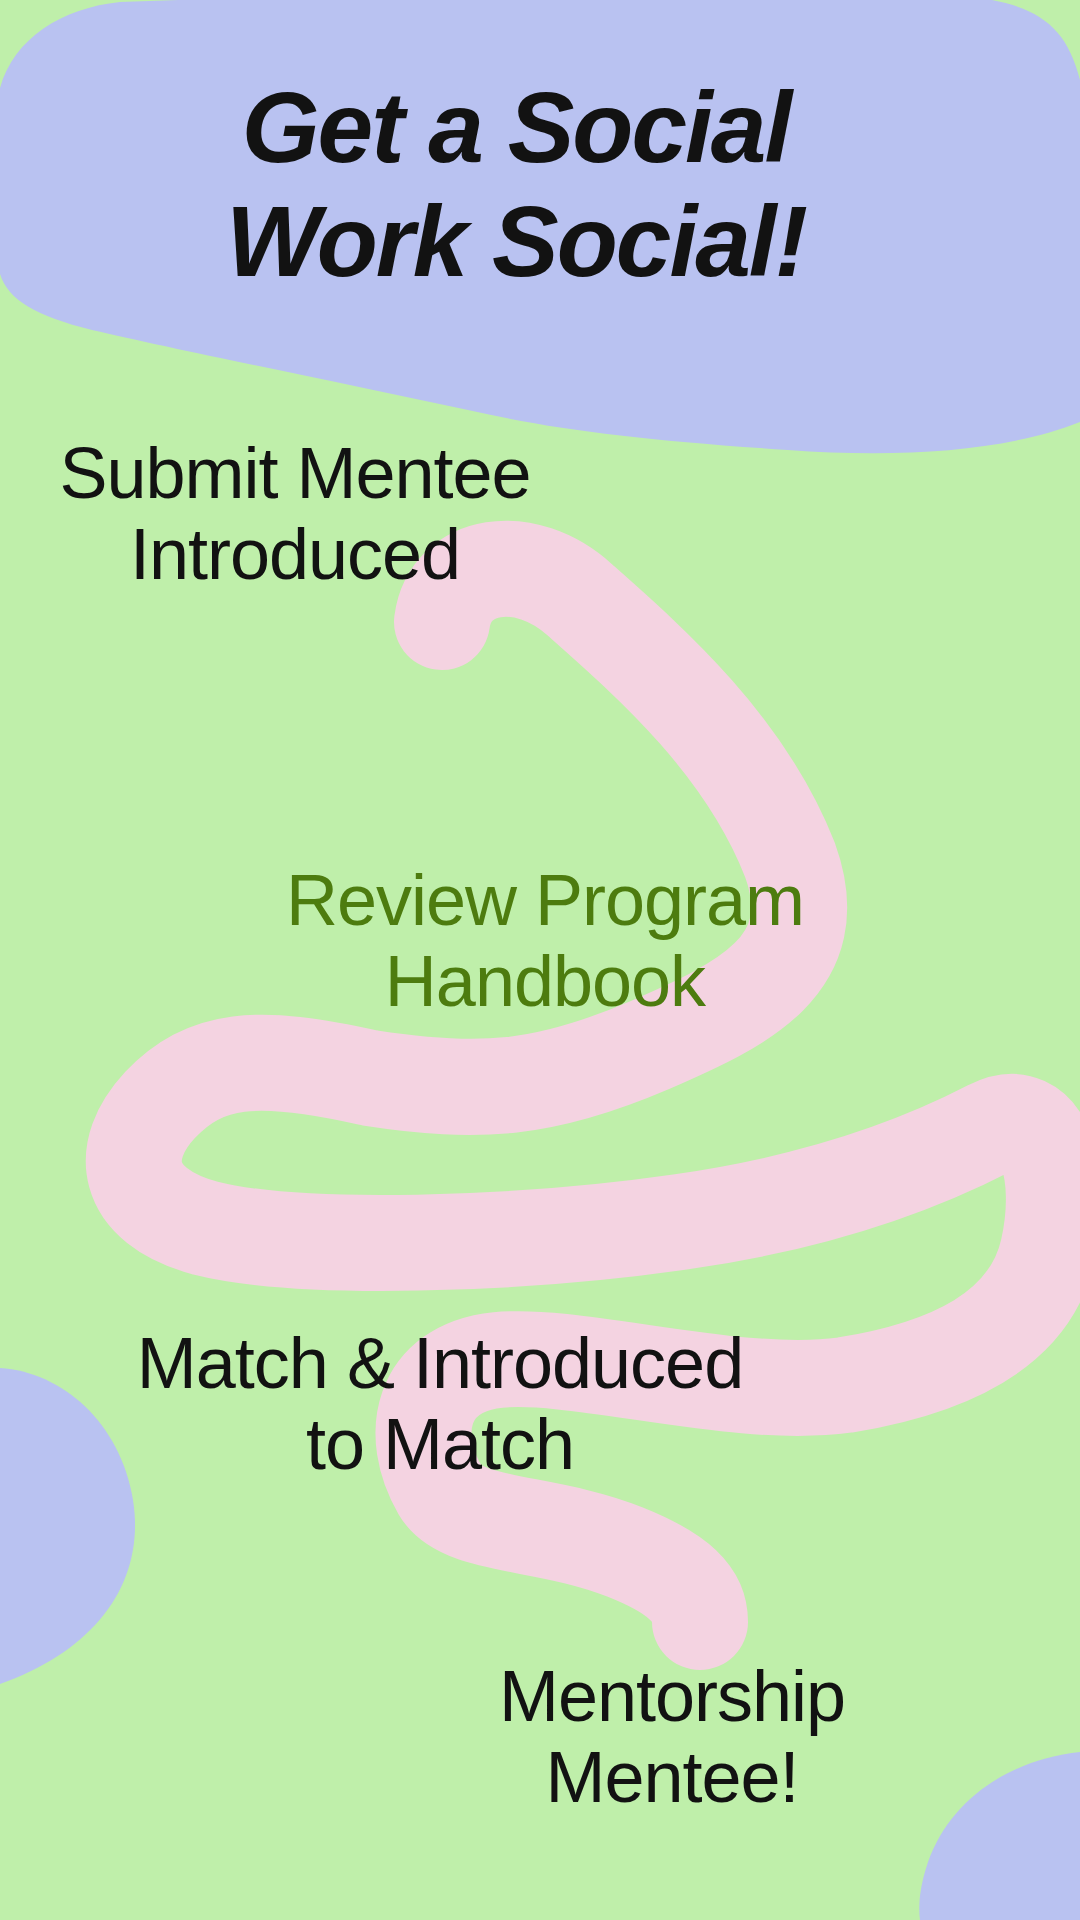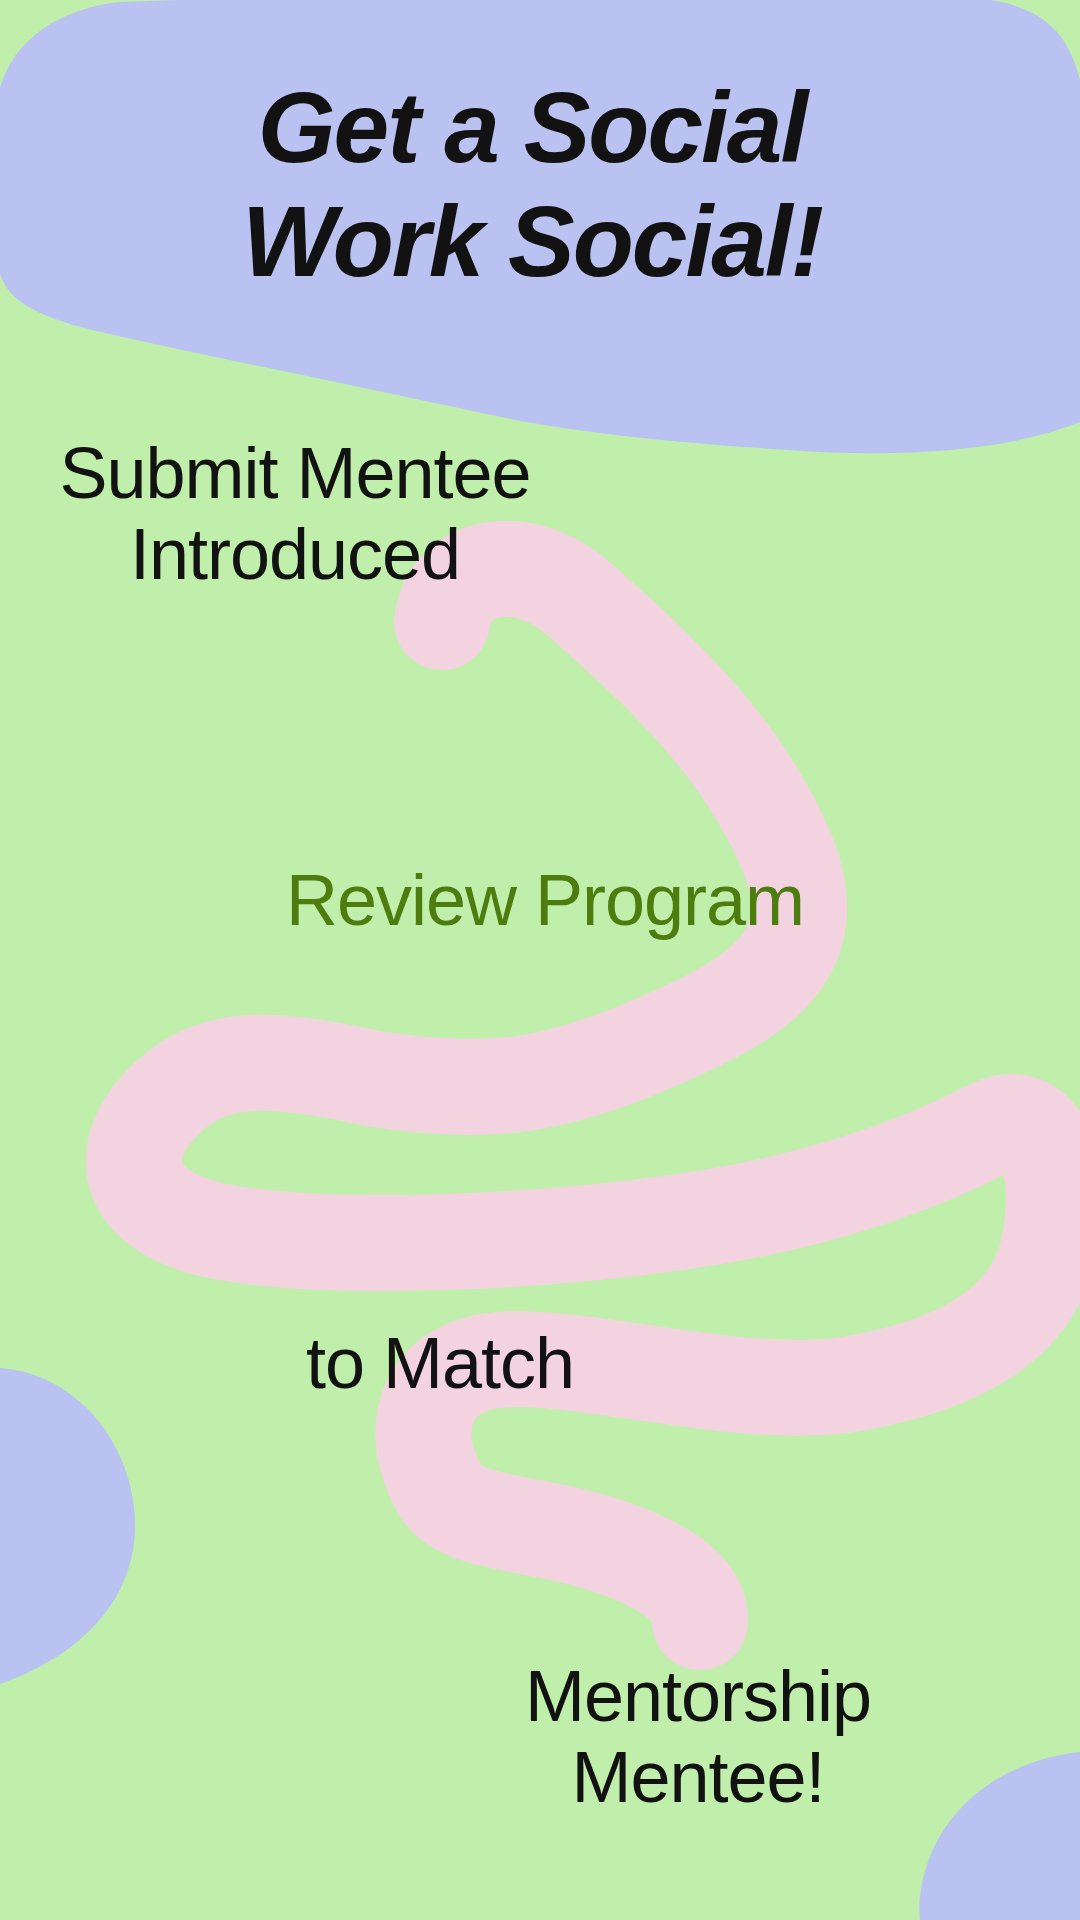--- a/index.html
+++ b/index.html
@@ -29,7 +29,7 @@
   }
   .text-block .line { display: block; }
   .title {
-    left: 532px;
+    left: 516px;
     top: 70px;
     font-size: 100px;
     font-weight: 900;

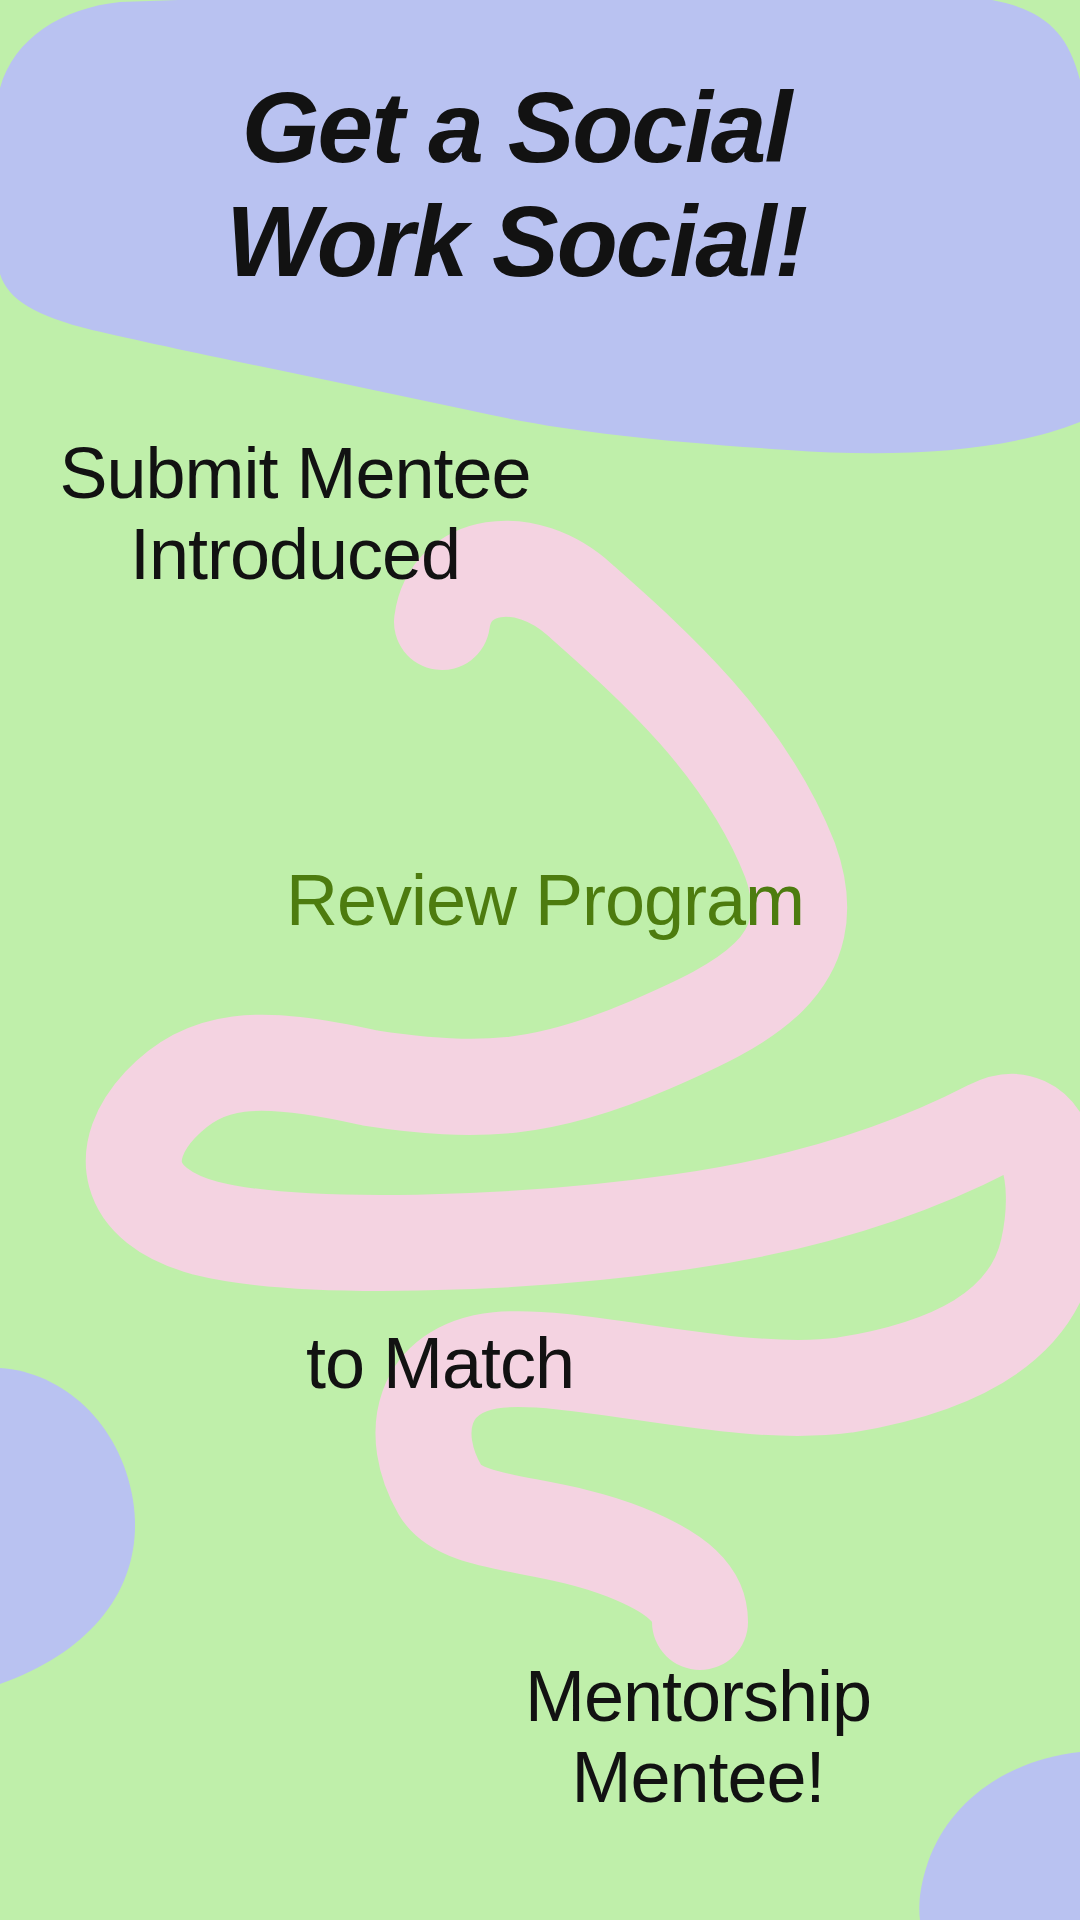--- a/index.html
+++ b/index.html
@@ -109,6 +109,7 @@
 
   <div class="text-block step" id="step-2" style="color: #4d7c0f;">
     <span class="line">Review Program</span>
+    <span class="line">Handbook</span>
   </div>
 
   <div class="text-block step" id="step-3" style="color: rgb(18, 18, 18);">

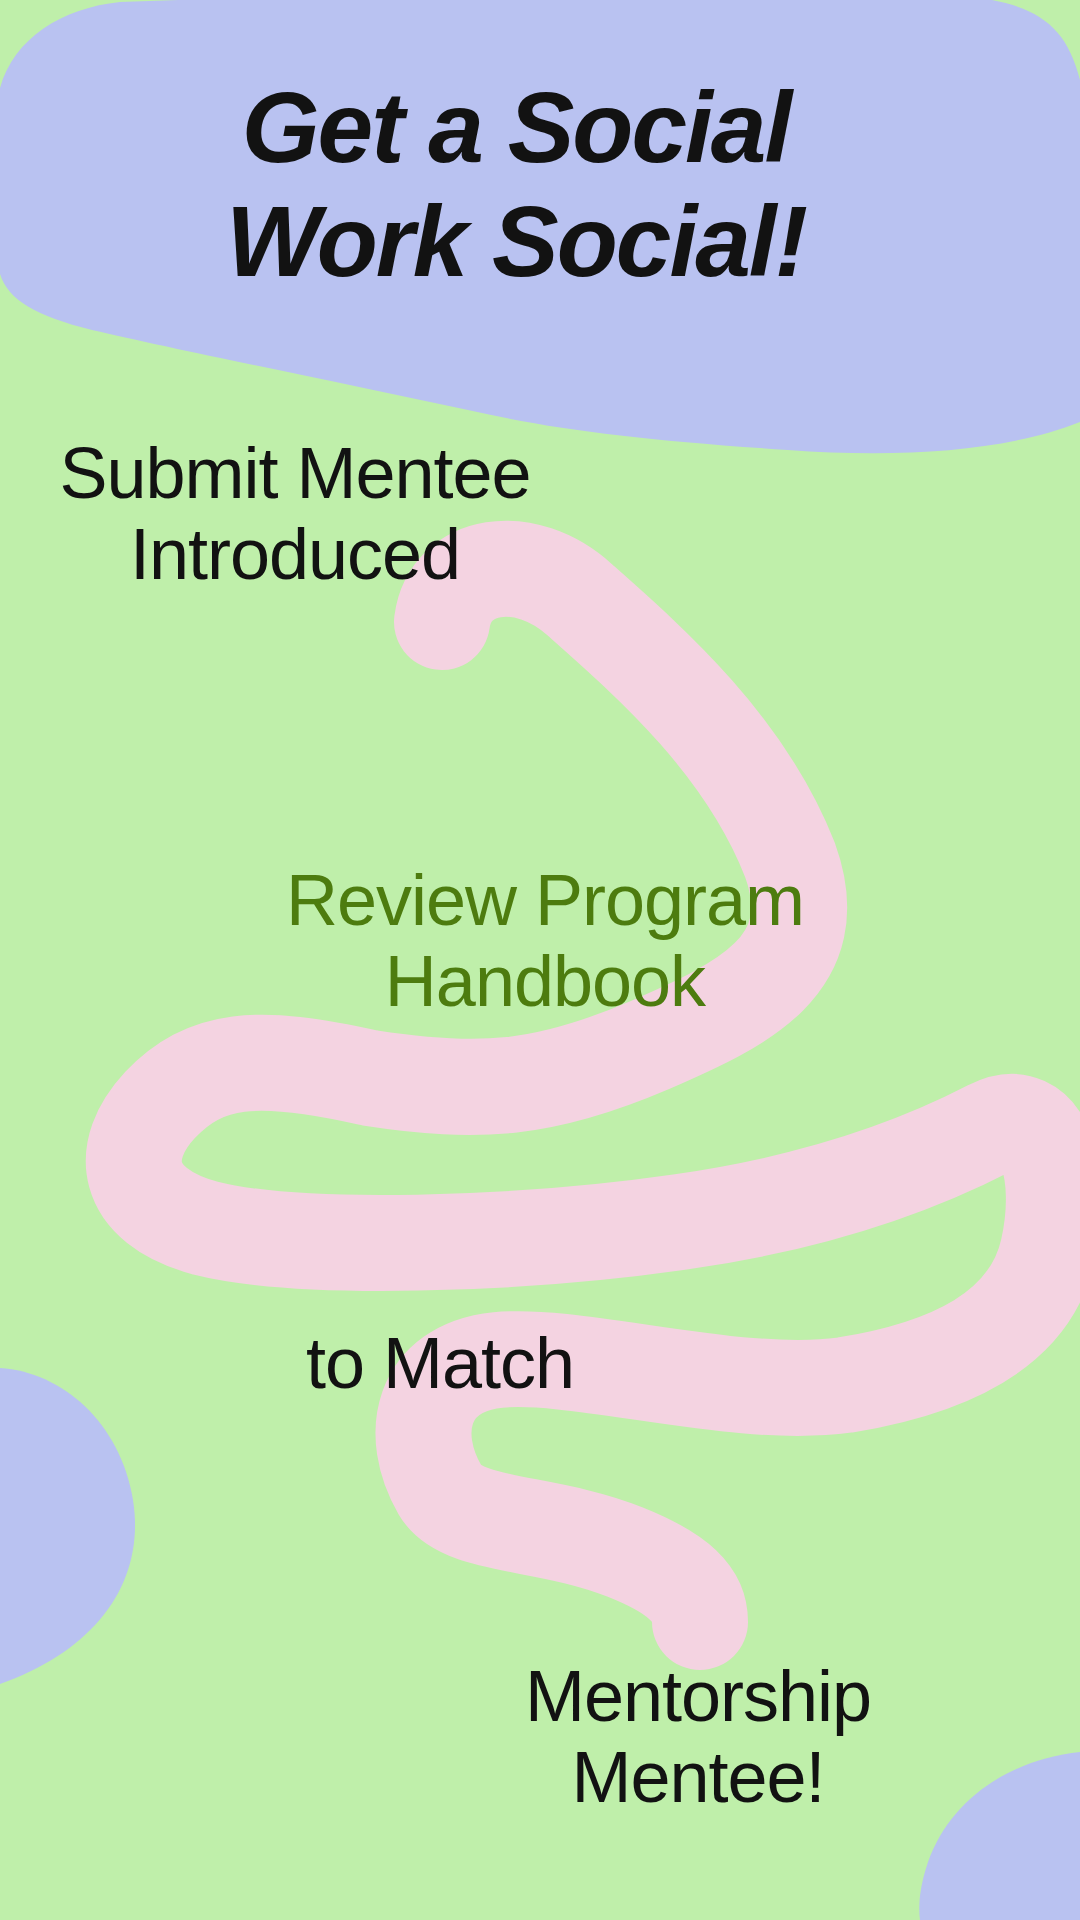--- a/index.html
+++ b/index.html
@@ -113,6 +113,7 @@
   </div>
 
   <div class="text-block step" id="step-3" style="color: rgb(18, 18, 18);">
+    <span class="line">Match &amp; Introduced</span>
     <span class="line">to Match</span>
   </div>
 

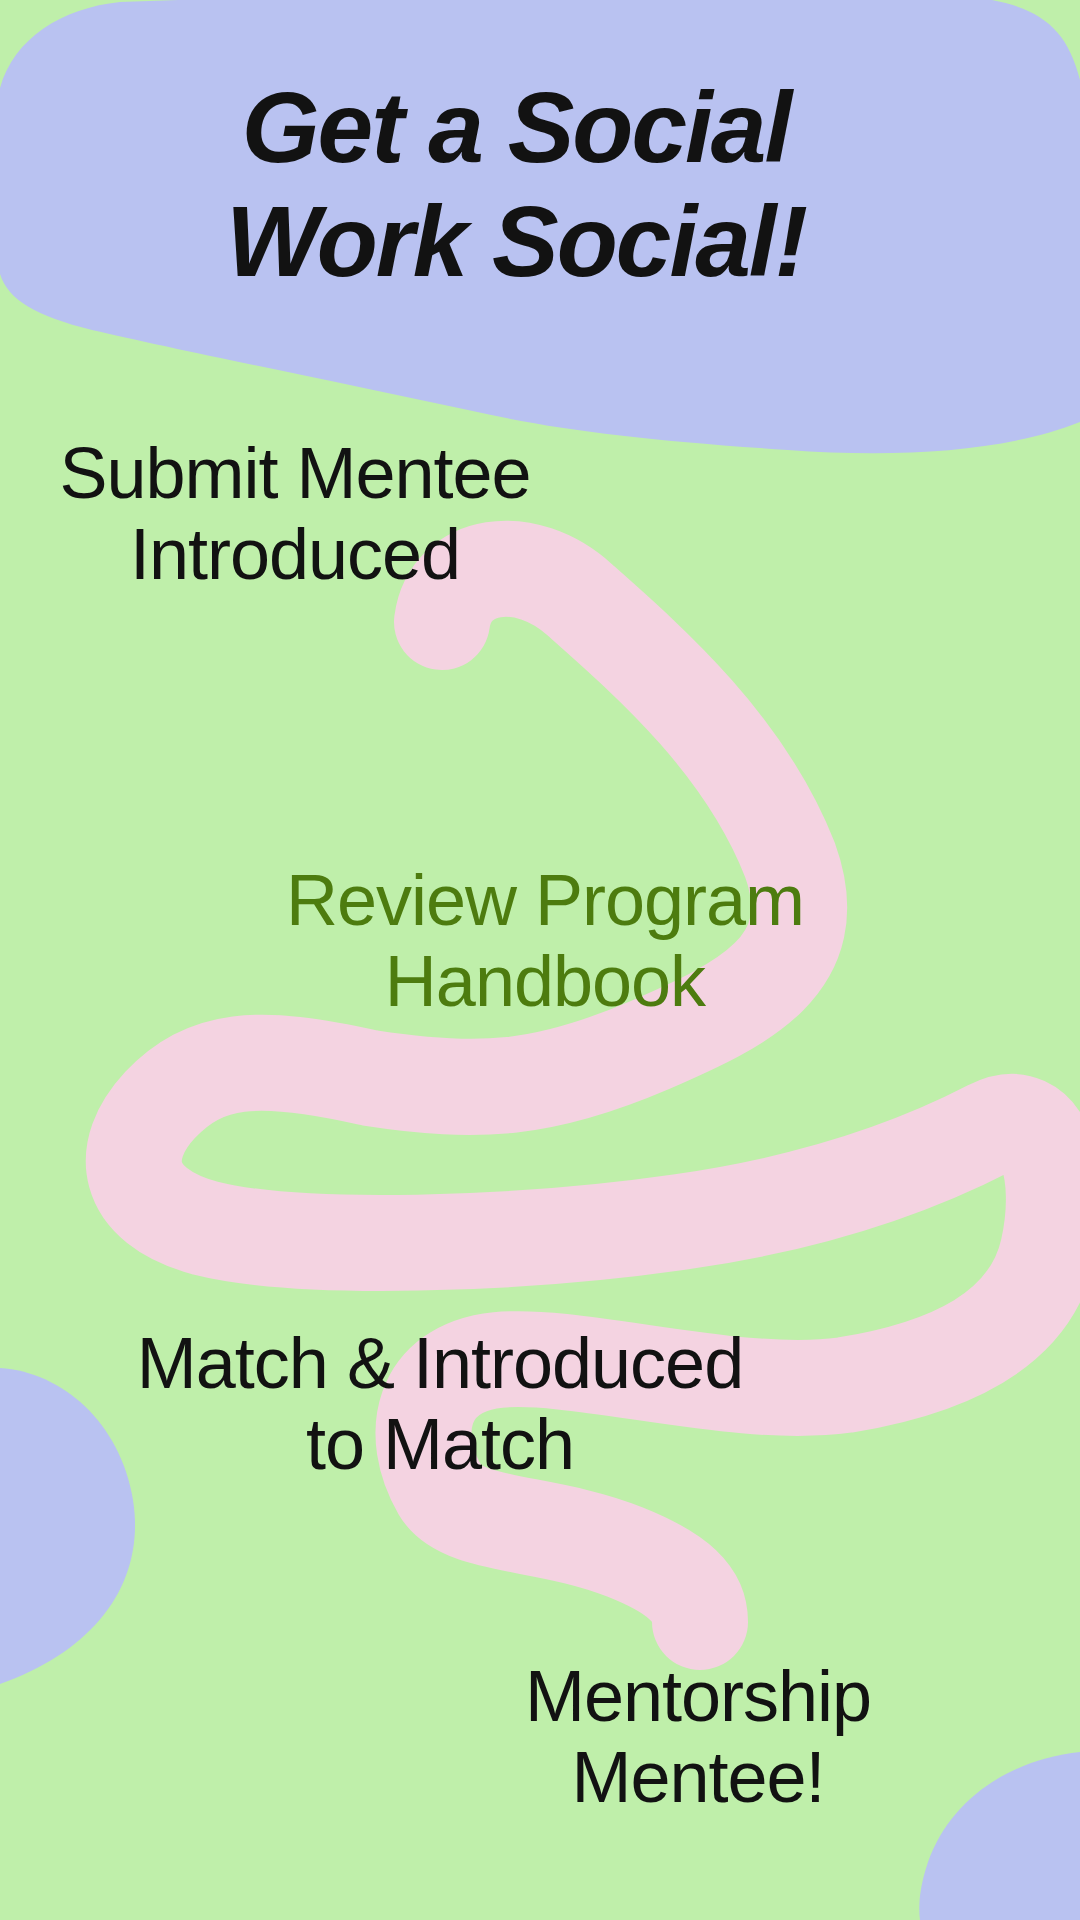--- a/index.html
+++ b/index.html
@@ -117,7 +117,7 @@
     <span class="line">to Match</span>
   </div>
 
-  <div class="text-block step" id="step-4" style="color: rgb(18, 18, 18); margin-left: 26px;">
+  <div class="text-block step" id="step-4" style="color: rgb(18, 18, 18);">
     <span class="line">Mentorship</span>
     <span class="line">Mentee!</span>
   </div>

